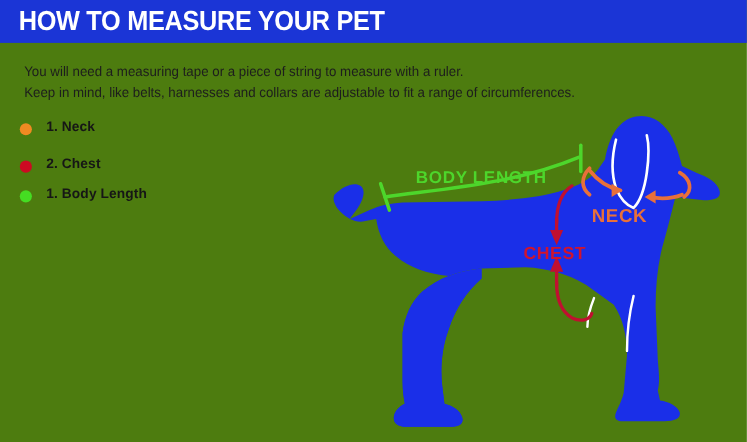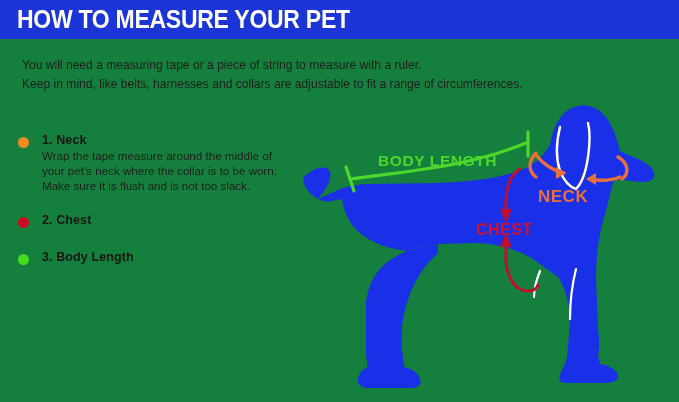--- a/index.html
+++ b/index.html
@@ -84,7 +84,7 @@
 </head>
 <body>
 
-<div id="page" style="background: #15803d;">
+<div id="page" style="background: #4d7c0f;">
 
   <div id="header-bar" style="background: rgb(27, 53, 214);">
     <div id="header-title" style="color: rgb(255, 255, 255);">HOW TO MEASURE YOUR PET</div>

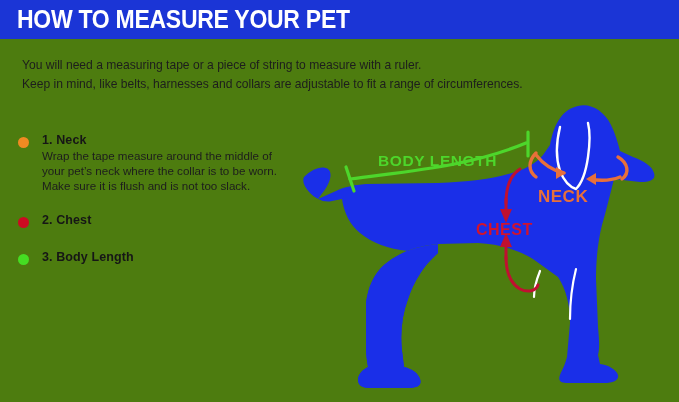--- a/index.html
+++ b/index.html
@@ -50,7 +50,7 @@
 
   
   #steps{
-    position:absolute;left:18px;top:133px;
+    position:absolute;left:18px;top:108px;
     width:275px;
   }
   .step{position:relative;margin-bottom:19px;}

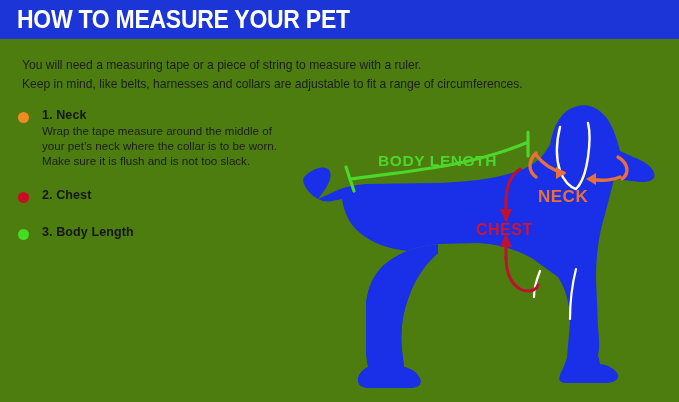--- a/index.html
+++ b/index.html
@@ -100,7 +100,6 @@
     <div class="step">
       <span class="bullet" style="background:#f08a22"></span>
       <div class="step-title">1. Neck</div>
-      <div class="step-body">Wrap the tape measure around the middle of your pet’s neck where the collar is to be worn. Make sure it is flush and is not too slack.</div>
     </div>
 
     <div class="step" style="margin-bottom:22px">

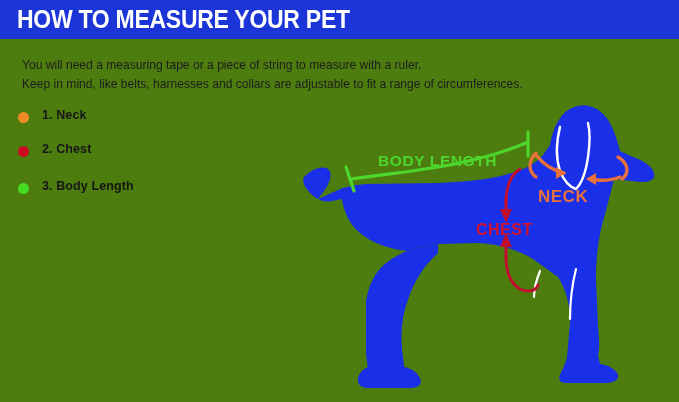--- a/index.html
+++ b/index.html
@@ -102,7 +102,7 @@
       <div class="step-title">1. Neck</div>
     </div>
 
-    <div class="step" style="margin-bottom:22px">
+    <div class="step" style="margin-bottom:12px">
       <span class="bullet" style="background:#cc0a22"></span>
       <div class="step-title">2. Chest</div>
     </div>

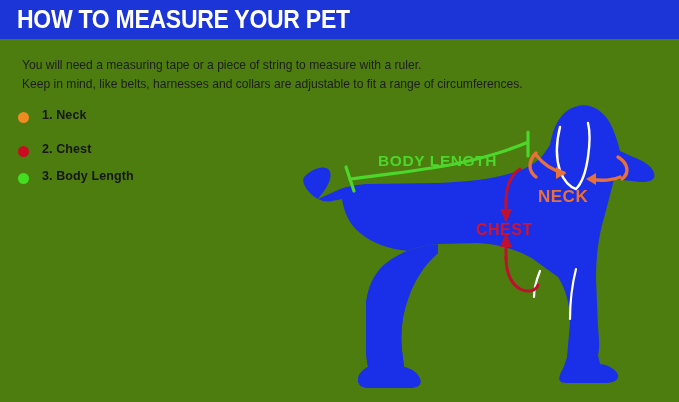--- a/index.html
+++ b/index.html
@@ -109,7 +109,7 @@
 
     <div class="step">
       <span class="bullet" style="background:#45dd22"></span>
-      <div class="step-title">3. Body Length</div>
+      <div class="step-title">1. Body Length</div>
     </div>
 
   </div>

